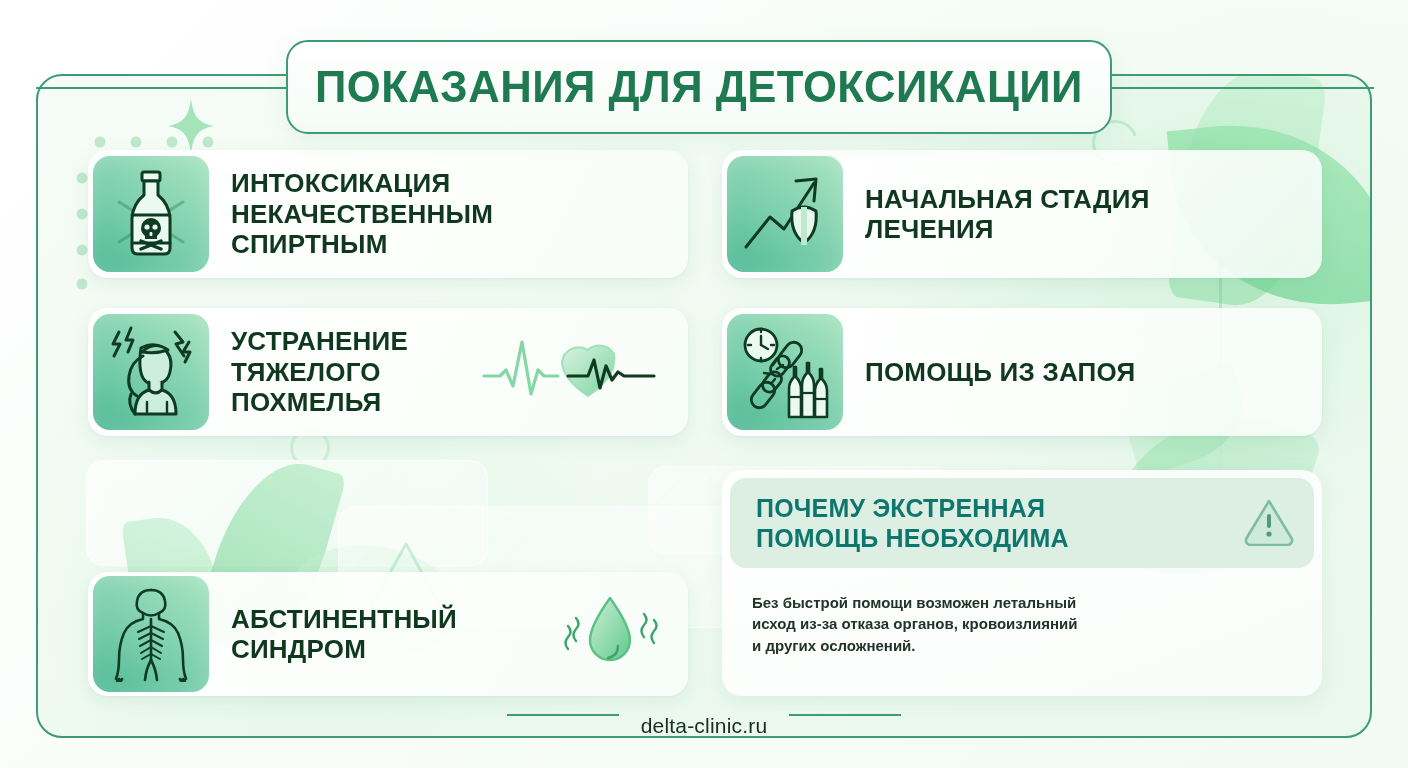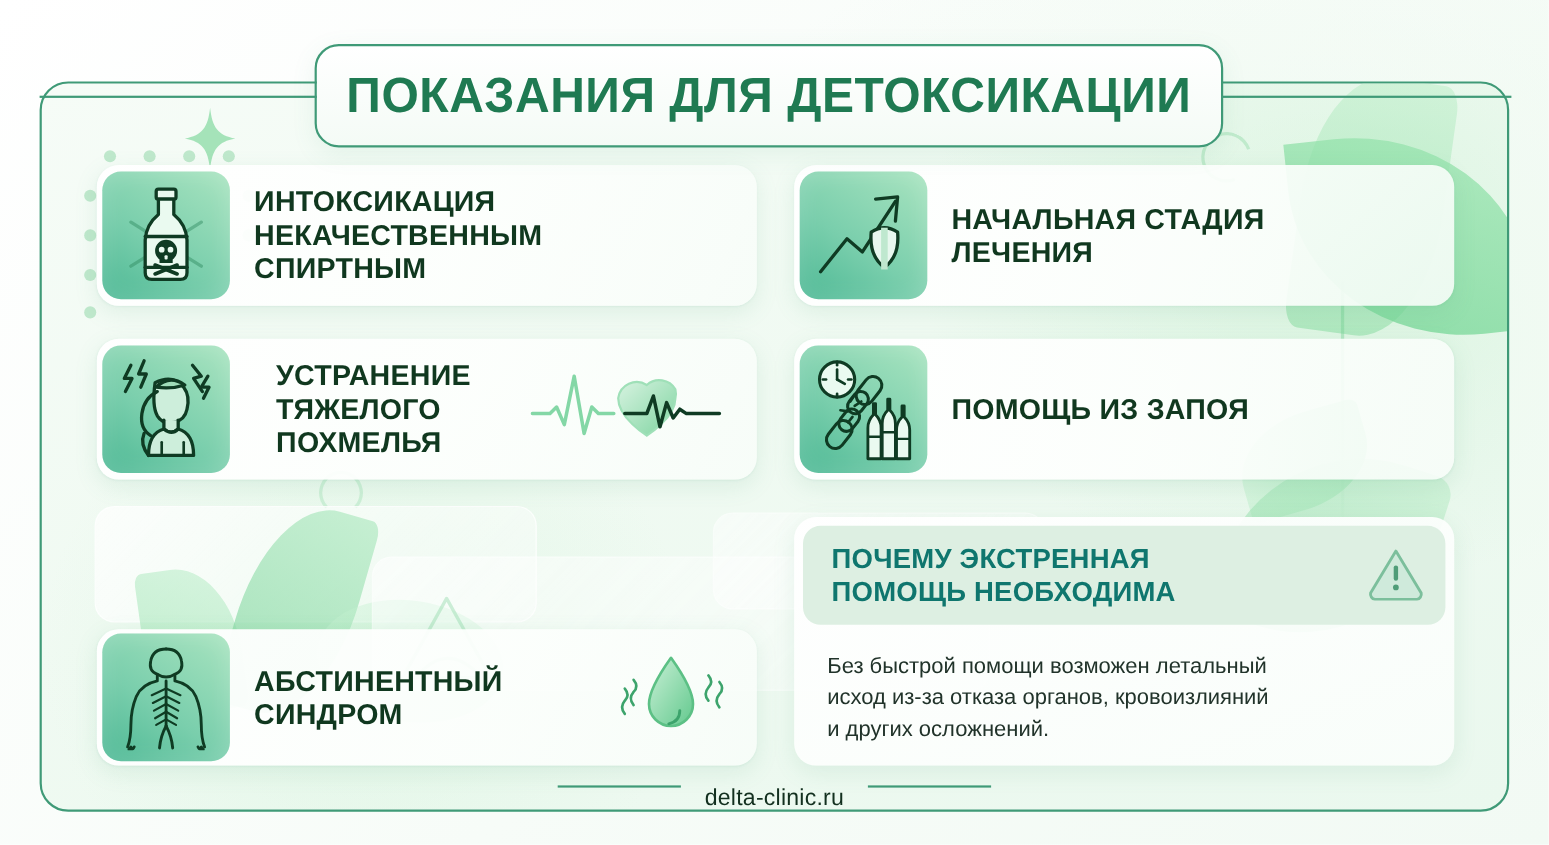--- a/index.html
+++ b/index.html
@@ -242,7 +242,7 @@
 
   
   #card-1 { left: 88px;  top: 150px; width: 600px; height: 128px; }
-  #card-2 { left: 88px;  top: 308px; width: 600px; height: 128px; gap: 20px; }
+  #card-2 { left: 88px;  top: 308px; width: 600px; height: 128px; }
   #card-3 { left: 88px;  top: 572px; width: 600px; height: 124px; }
   #card-4 { left: 722px; top: 150px; width: 600px; height: 128px; }
   #card-5 { left: 722px; top: 308px; width: 600px; height: 128px; }

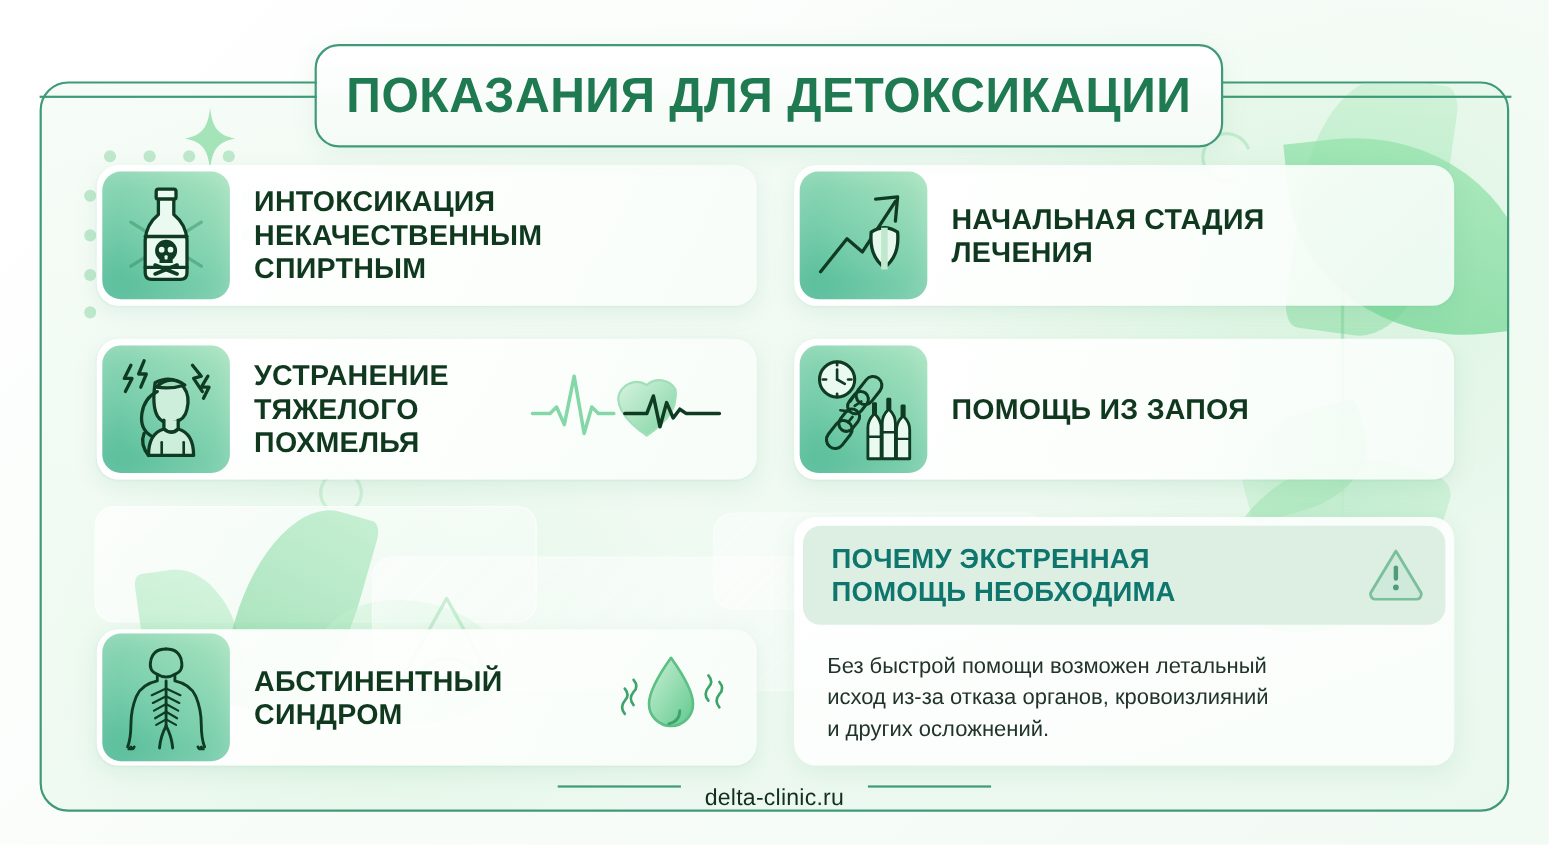--- a/index.html
+++ b/index.html
@@ -281,10 +281,11 @@
   .note-warn { margin-left: auto; }
   .note-body {
     padding: 24px 26px 0 30px;
-    font-size: 20px;
+    font-size: 15px;
     line-height: 1.42;
     color: #21332a;
     white-space: pre-line;
+    font-weight: bold;
   }
 
   

